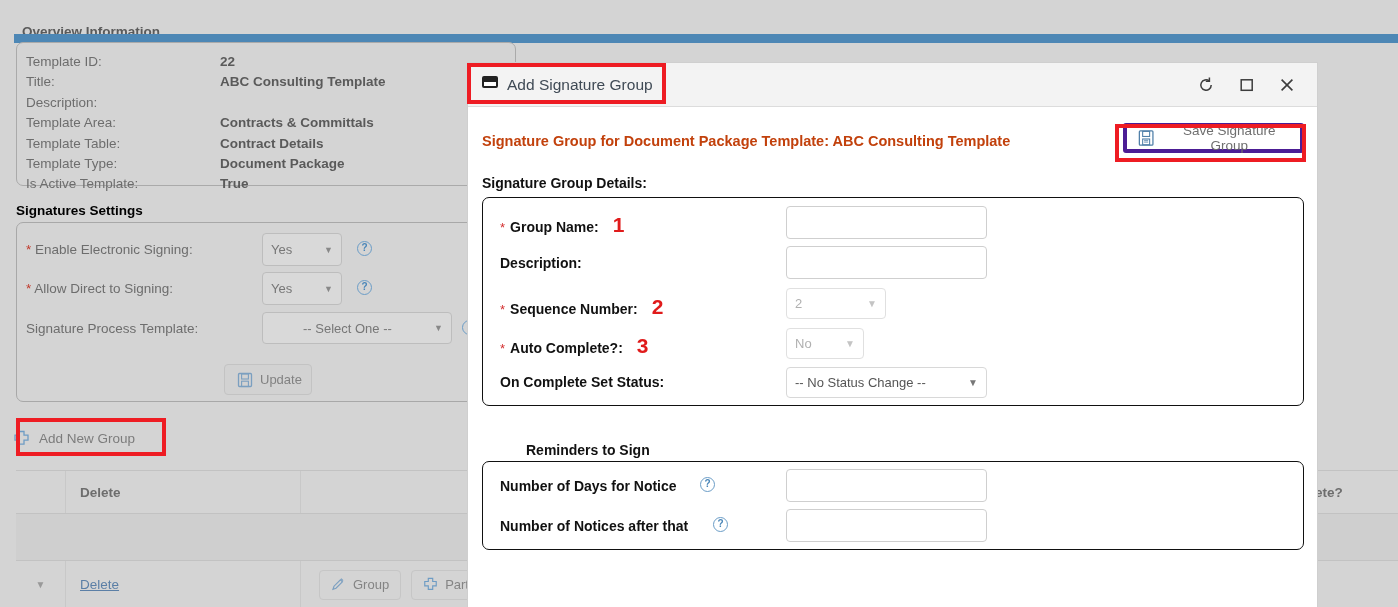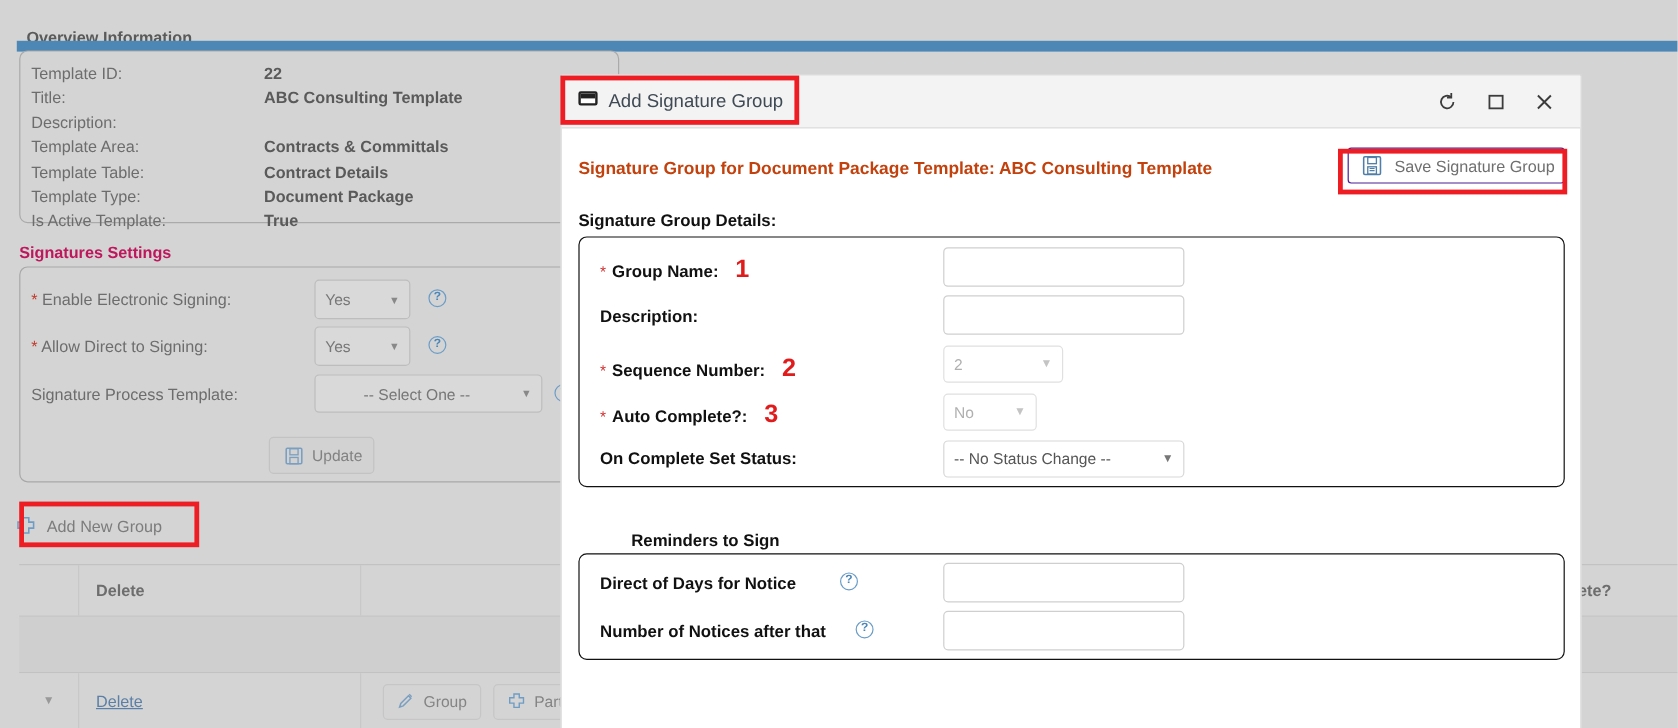--- a/index.html
+++ b/index.html
@@ -139,7 +139,7 @@
   .save-btn {
     position: absolute; left: 655px; top: 60px;
     width: 181px; height: 30px;
-    border: 1px solid #4c1d95; border-radius: 3px;
+    border: 4px solid #4c1d95; border-radius: 3px;
     background: #ffffff; color: #6f6f6f; font-size: 13.5px;
     display: flex; align-items: center; gap: 10px; padding-left: 11px;
     font-family: "Liberation Sans", sans-serif;

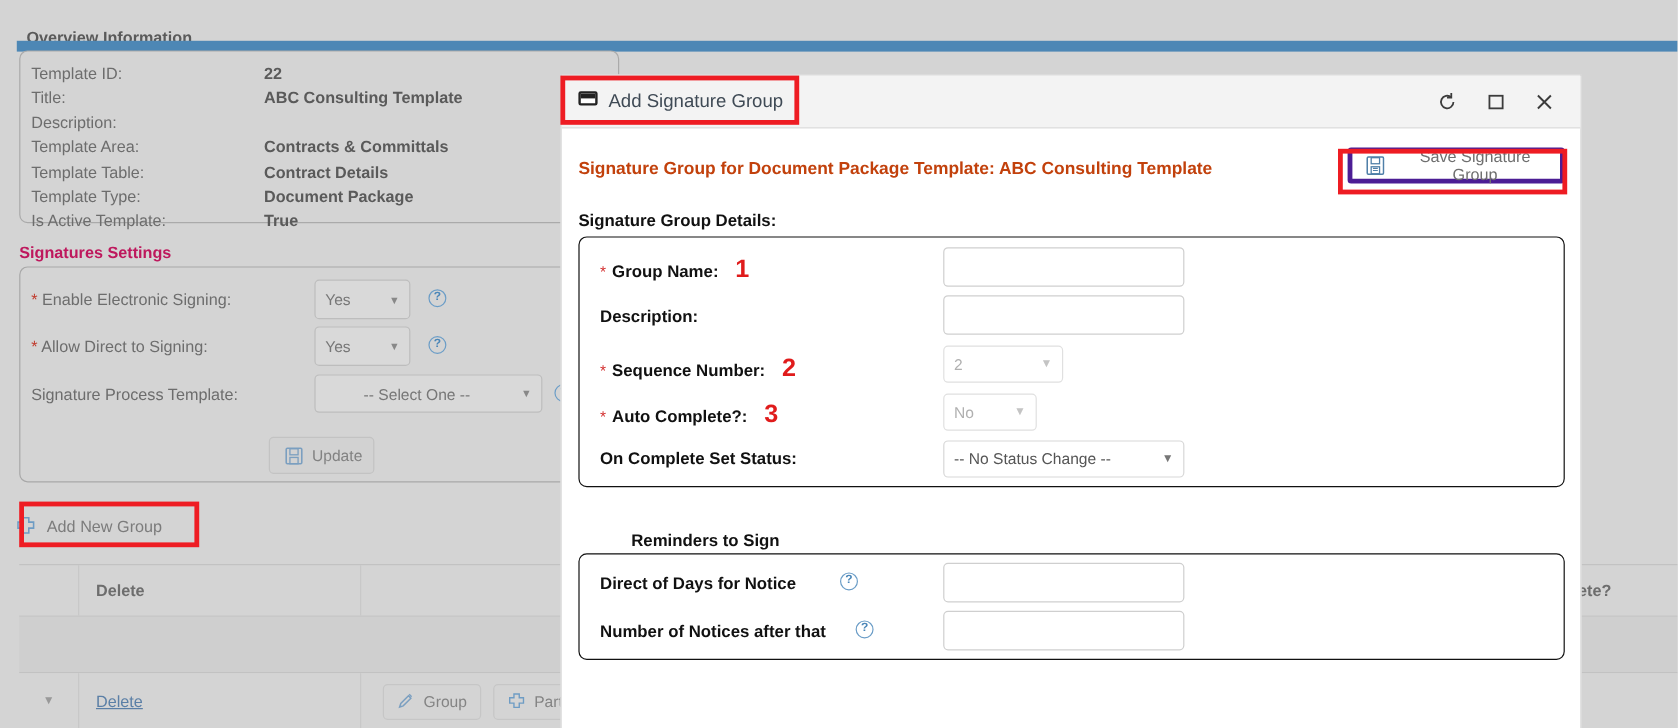--- a/index.html
+++ b/index.html
@@ -42,7 +42,7 @@
 
   .sig-settings-label {
     position: absolute; left: 16px; top: 203px;
-    font-size: 13.5px; font-weight: bold; color: #be185d;
+    font-size: 13.5px; font-weight: bold; color: #000000;
   }
   .sig-settings-box {
     position: absolute; left: 16px; top: 222px;

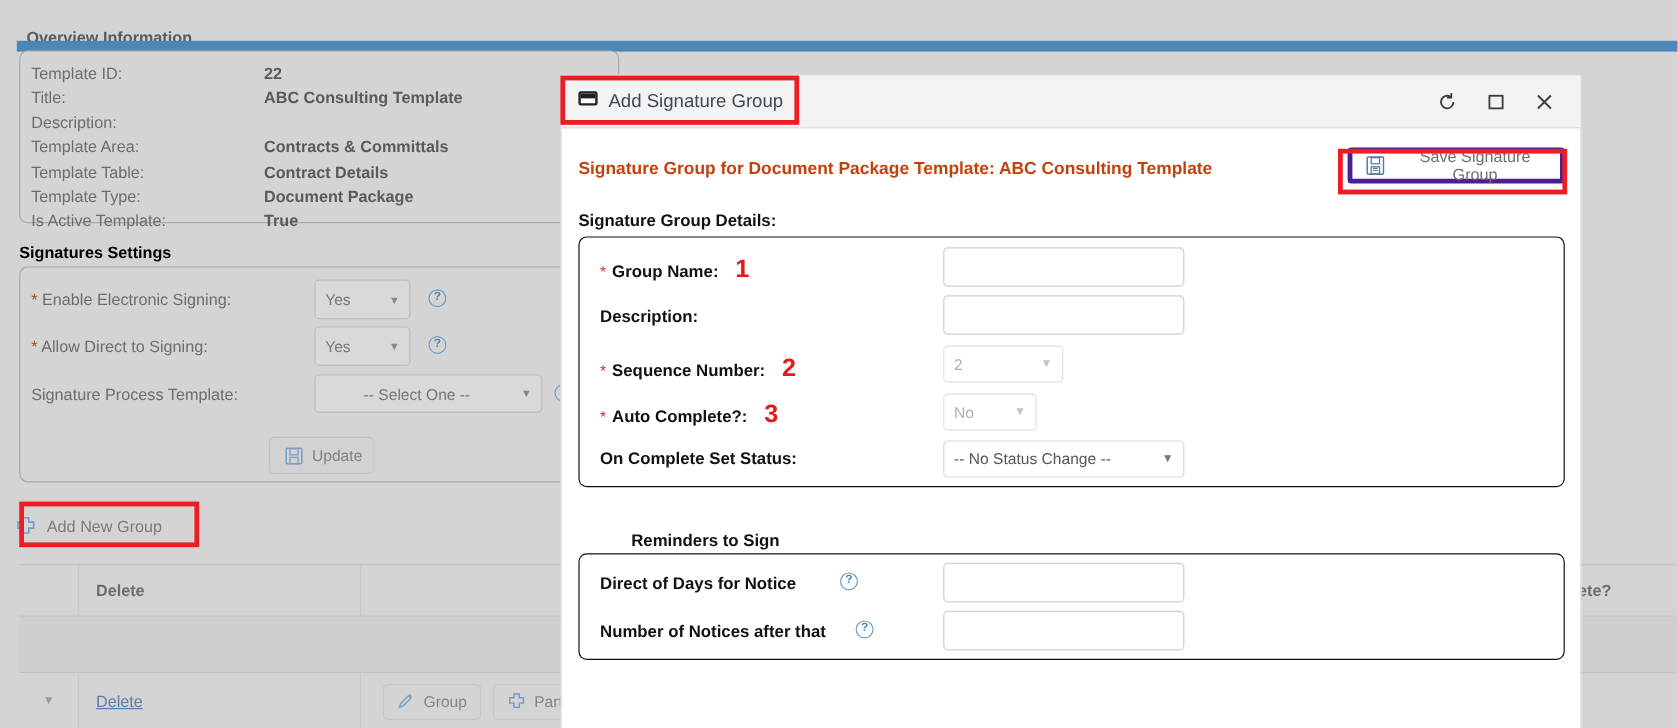--- a/index.html
+++ b/index.html
@@ -369,7 +369,7 @@
     <div class="sec-box" style="left:14px; top:398px; width:822px; height:89px;"></div>
 
     <div class="dlabel" style="left:32px; top:415px;">
-      <span>Direct of Days for Notice</span>
+      <span>Number of Days for Notice</span>
     </div>
     <div class="help-icon" style="left:232px; top:414px; border-color:#6b9dc7; color:#4a86b8;">?</div>
     <input class="tbox" style="left: 318px; top: 406px; width: 201px;" placeholder="">

